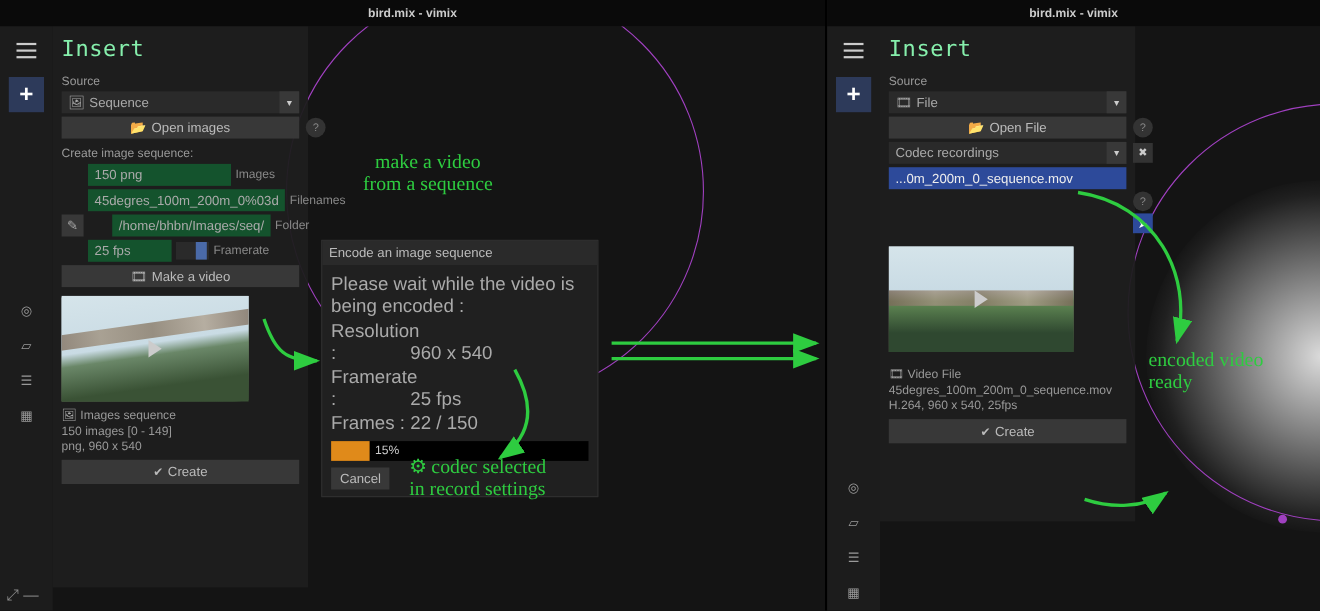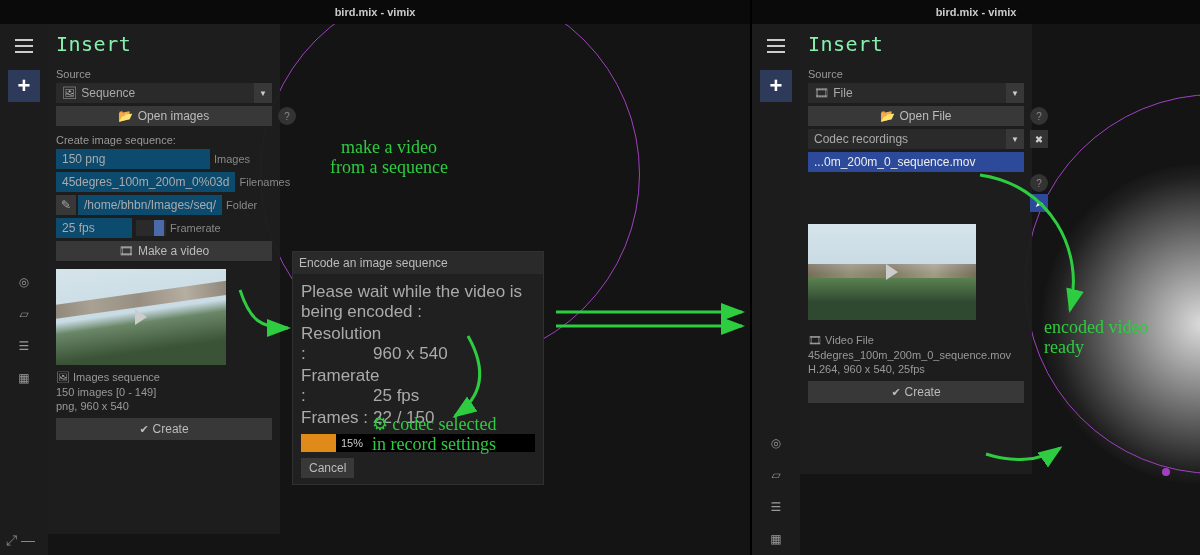--- a/index.html
+++ b/index.html
@@ -146,12 +146,13 @@
 }
 .row .field {
   flex: 1;
-  background: #0c4a6e;
+  background: #14532d;
   height: 20px;
   padding: 0 6px;
   display: flex;
   align-items: center;
   color: #aaa;
+  margin-left: 24px;
 }
 .row .label {
   width: 58px;

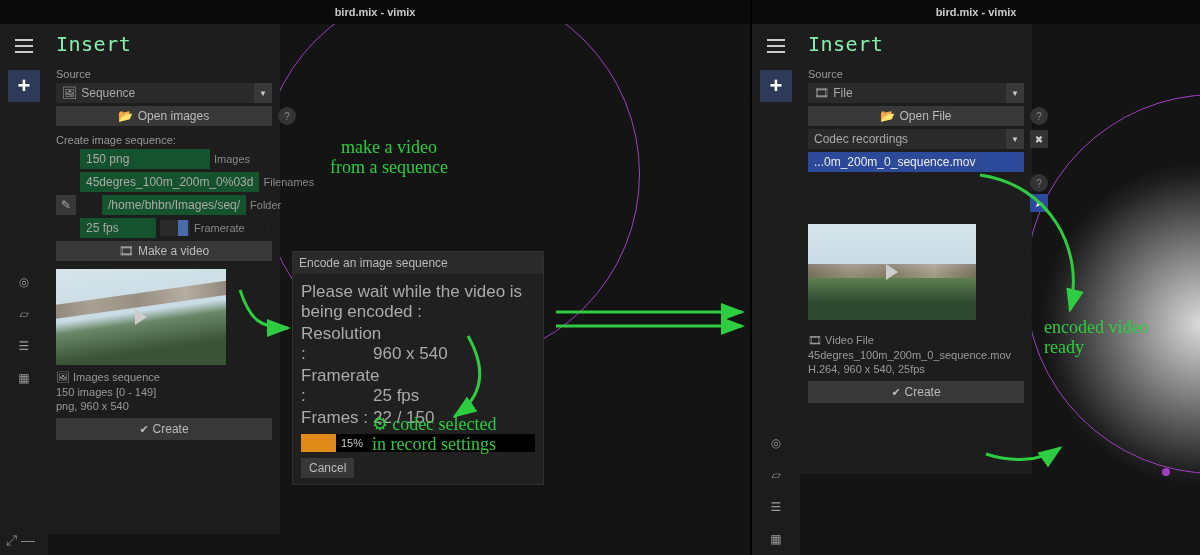--- a/index.html
+++ b/index.html
@@ -266,7 +266,6 @@
   background: #202020;
   border: 1px solid #303030;
   z-index: 40;
-  margin-top: 33px;
 }
 .dialog-title {
   background: #2a2a2a;

